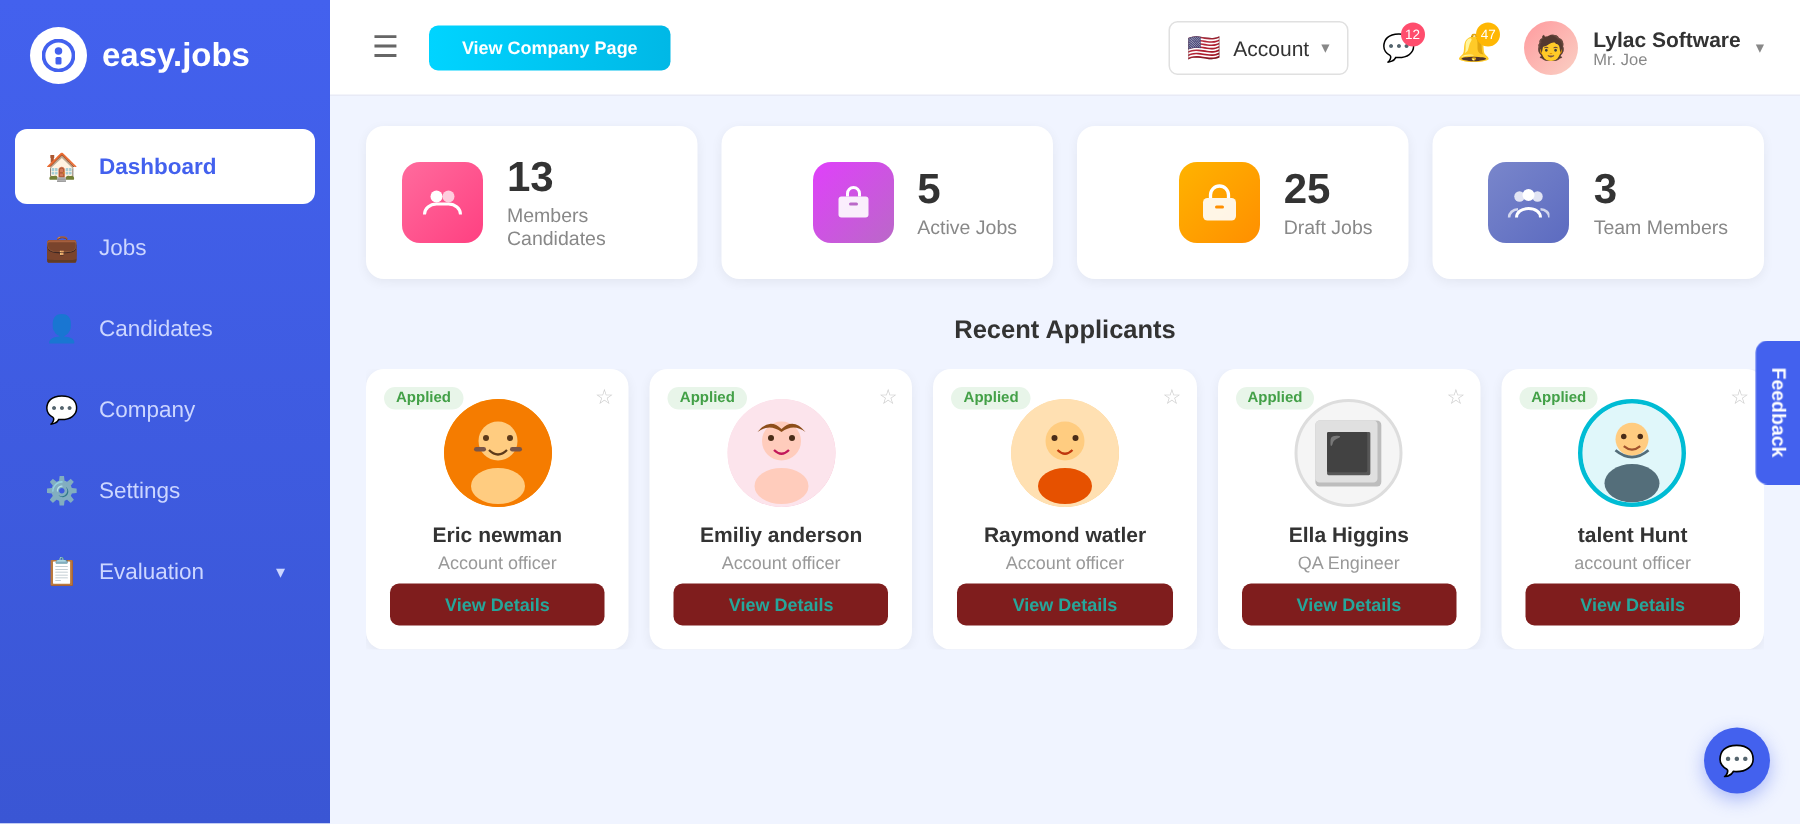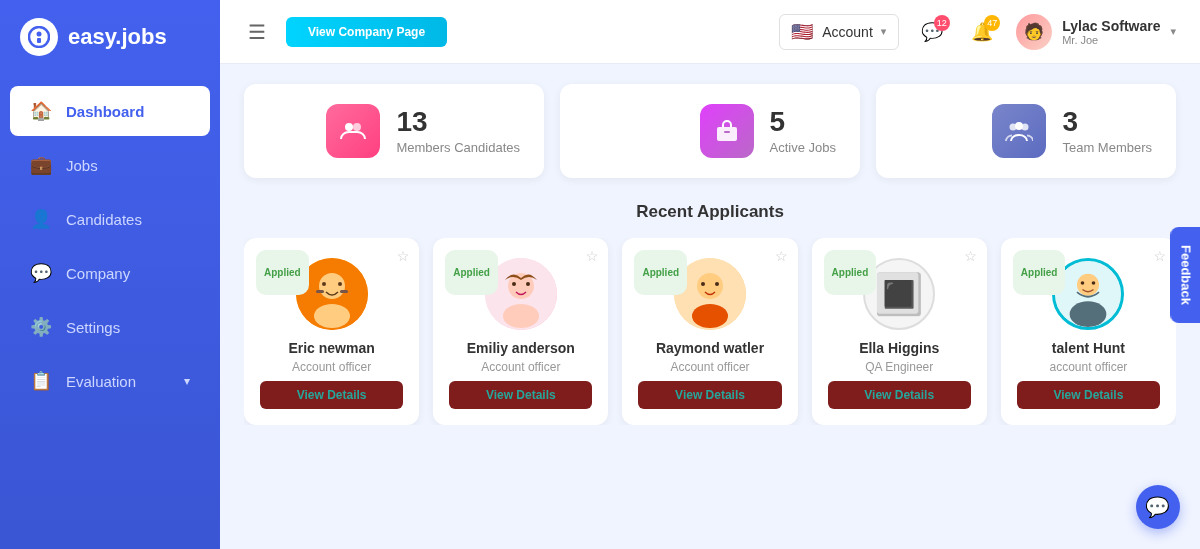--- a/index.html
+++ b/index.html
@@ -418,6 +418,19 @@
         <div class="stat-text">
           <span class="stat-number">5</span>
           <span class="stat-label">Active Jobs</span>
+        </div>
+      </div>
+      <div class="stat-card">
+        <div class="stat-icon orange">
+          <svg width="28" height="28" viewBox="0 0 28 28" fill="none">
+            <rect x="3" y="11" width="22" height="15" rx="3" fill="white" opacity="0.9"></rect>
+            <path d="M8 11V9a6 6 0 0112 0v2" stroke="white" stroke-width="2.2" fill="none"></path>
+            <rect x="11" y="16" width="6" height="2" rx="1" fill="#ff8f00"></rect>
+          </svg>
+        </div>
+        <div class="stat-text">
+          <span class="stat-number">25</span>
+          <span class="stat-label">Draft Jobs</span>
         </div>
       </div>
       <div class="stat-card">

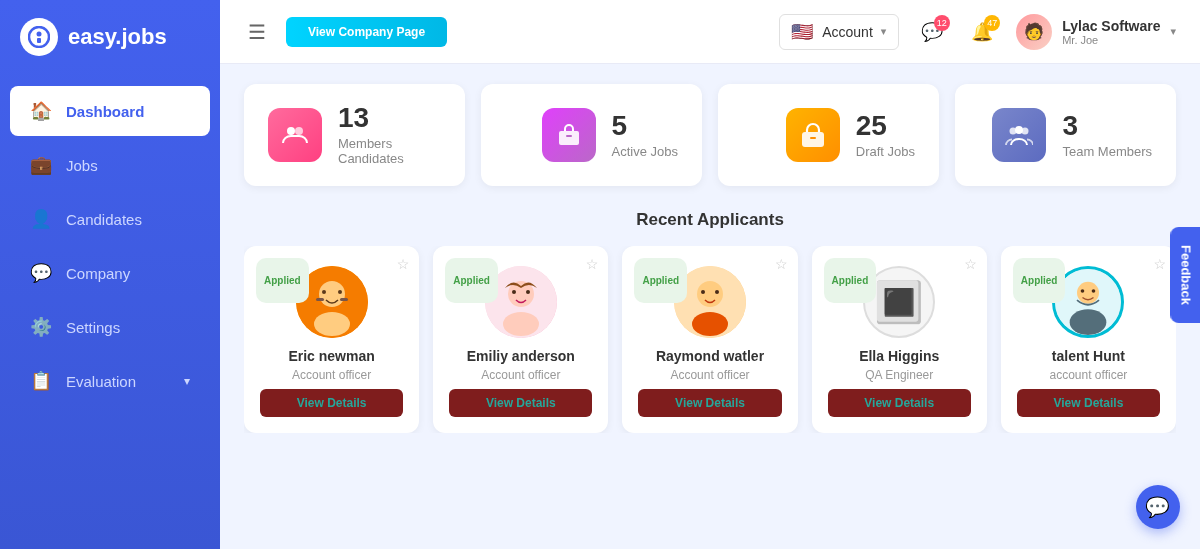--- a/index.html
+++ b/index.html
@@ -239,7 +239,7 @@
       background: #e8f5e9;
       color: #43a047;
       font-size: 10px;
-      padding: 17px 8px;
+      padding: 2px 8px;
       border-radius: 10px;
       font-weight: 600;
     }

